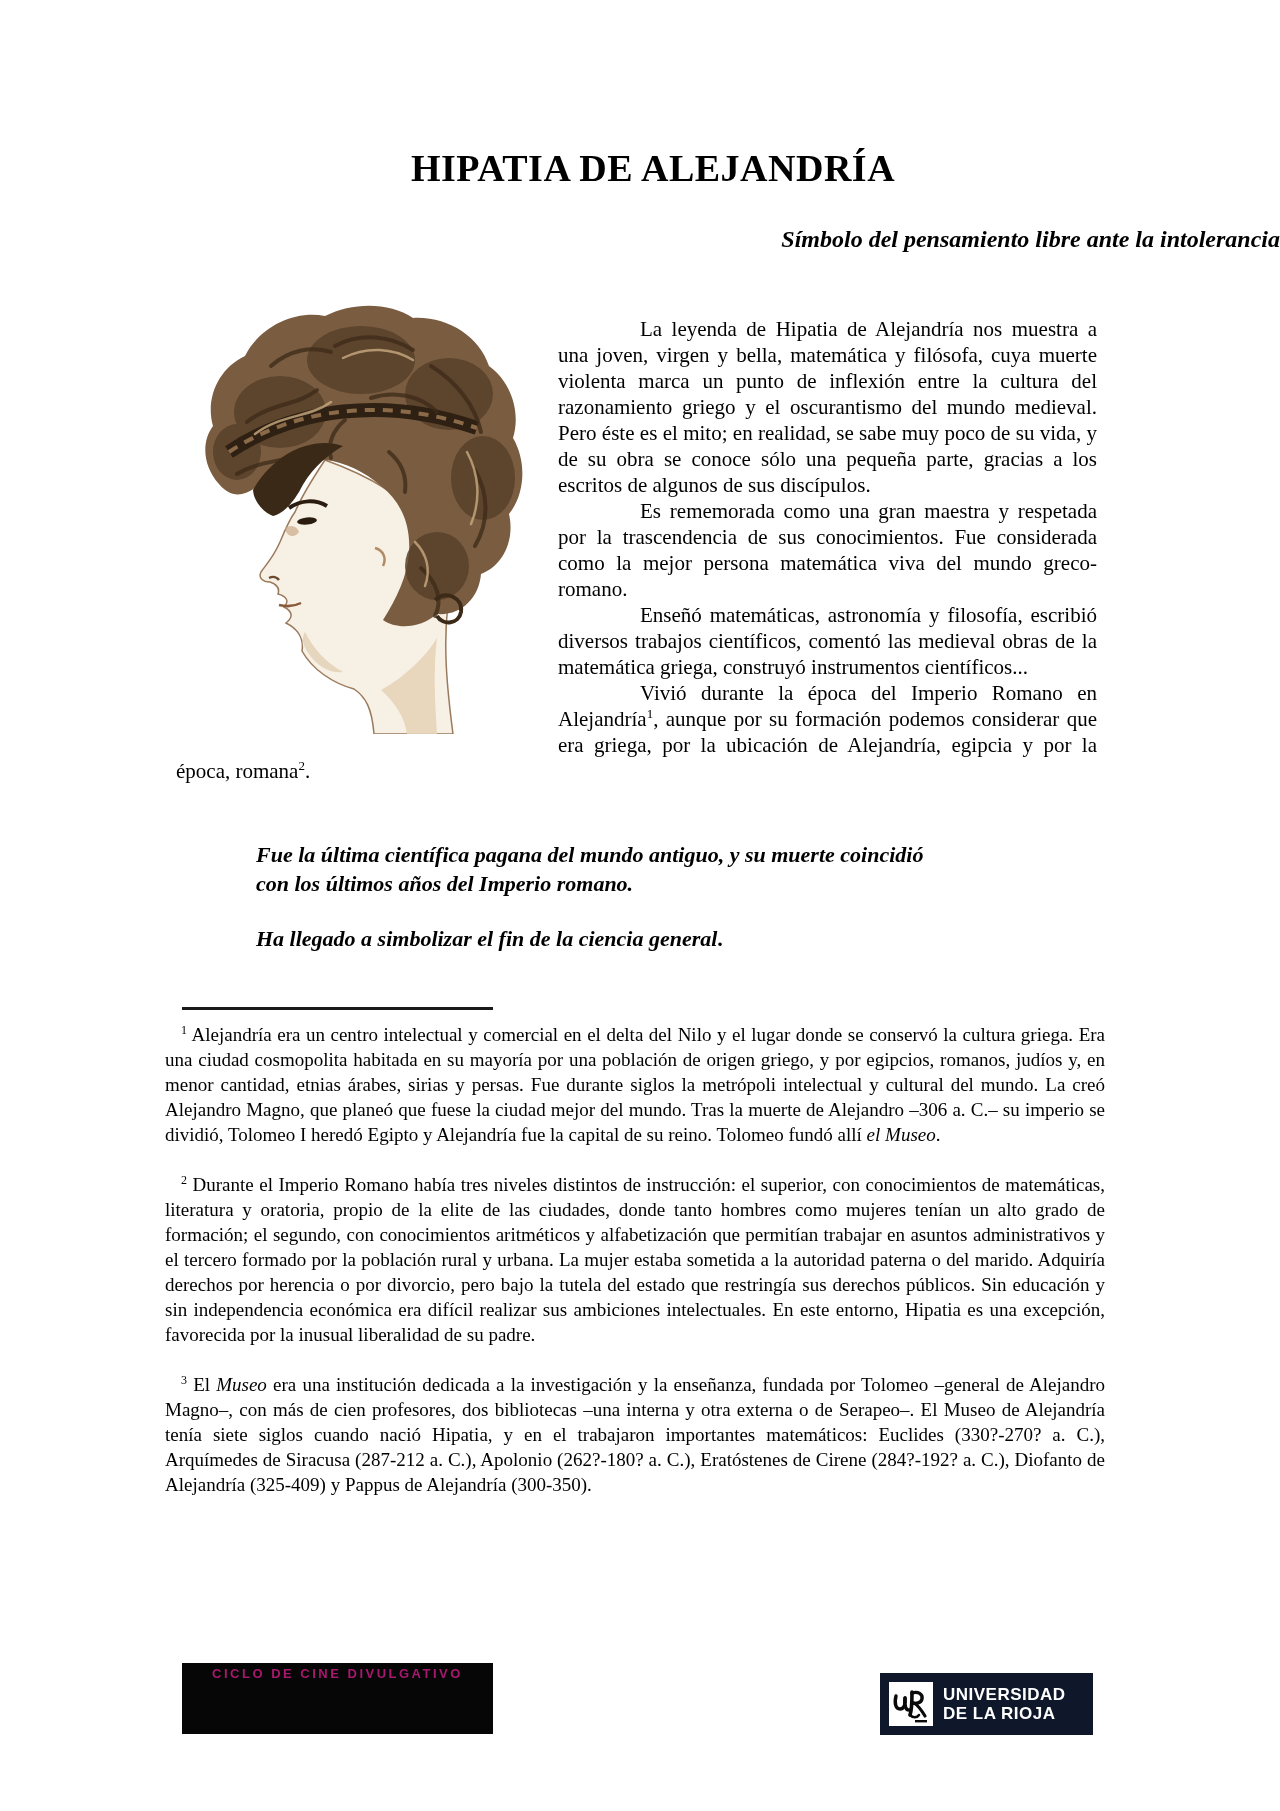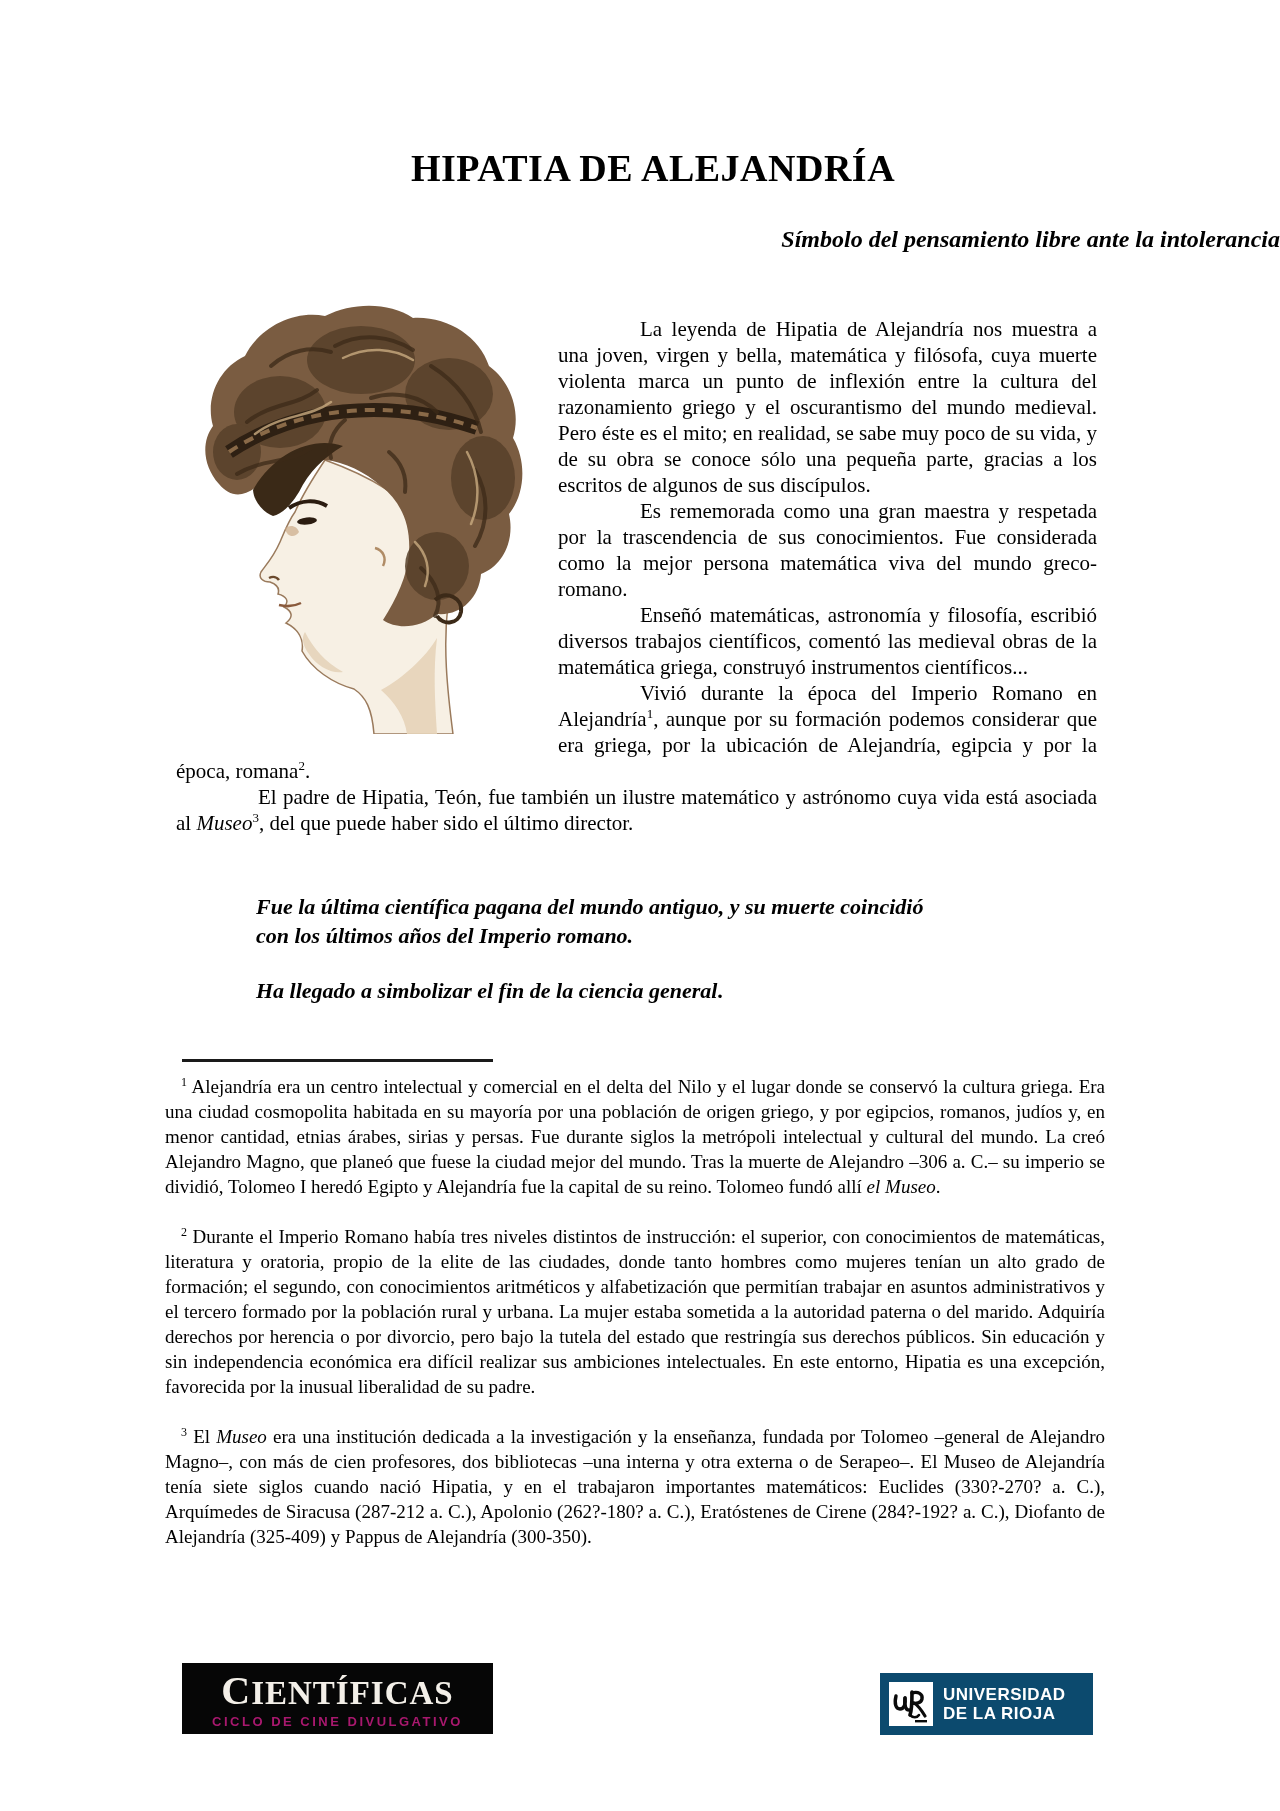--- a/index.html
+++ b/index.html
@@ -186,7 +186,6 @@
   <p class="body-p"><span>Es rememorada como una gran maestra y respetada por la trascendencia de sus conocimientos. Fue considerada como la mejor persona matemática viva del mundo greco-romano.</span></p>
   <p class="body-p"><span>Enseñó matemáticas, astronomía y filosofía, escribió diversos trabajos científicos, comentó las medieval obras de la matemática griega, construyó instrumentos científicos...</span></p>
   <p class="body-p"><span>Vivió durante la época del Imperio Romano en Alejandría</span><sup class="fnref">1</sup><span>, aunque por su formación podemos considerar que era griega, por la ubicación de Alejandría, egipcia y por la época, romana</span><sup class="fnref">2</sup><span>.</span></p>
-  <p class="body-p"><span>El padre de Hipatia, Teón, fue también un ilustre matemático y astrónomo cuya vida está asociada al </span><span class="italic">Museo</span><sup class="fnref">3</sup><span>, del que puede haber sido el último director.</span></p>
 
   <div class="quote">
     <div>Fue la última científica pagana del mundo antiguo, y su muerte coincidió</div>

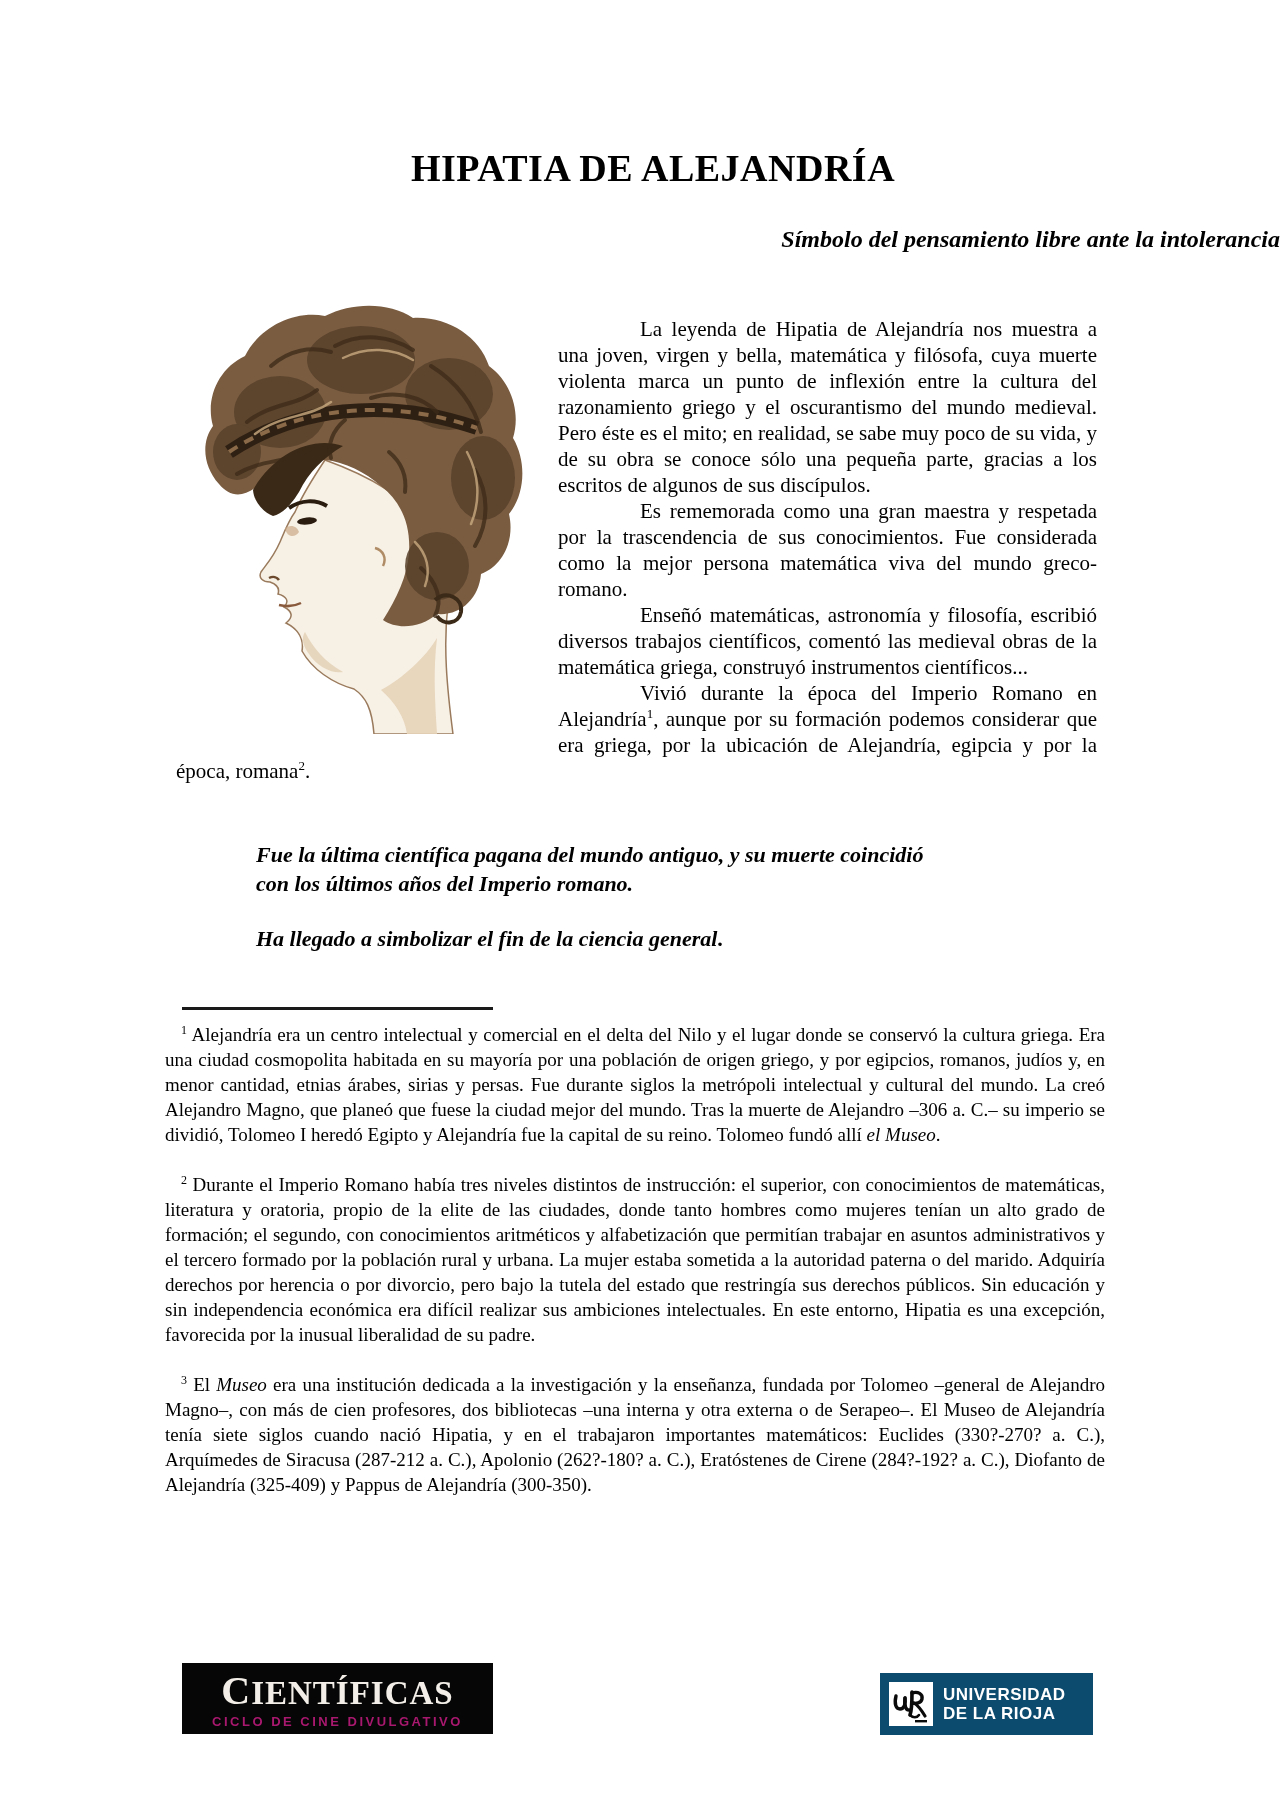--- a/index.html
+++ b/index.html
@@ -203,7 +203,6 @@
 </div>
 
 <div class="logo-cien">
-  <div class="cien-title">CIENTÍFICAS</div>
   <div class="cien-sub" style="color: rgb(168, 24, 110);">CICLO DE CINE DIVULGATIVO</div>
 </div>
 

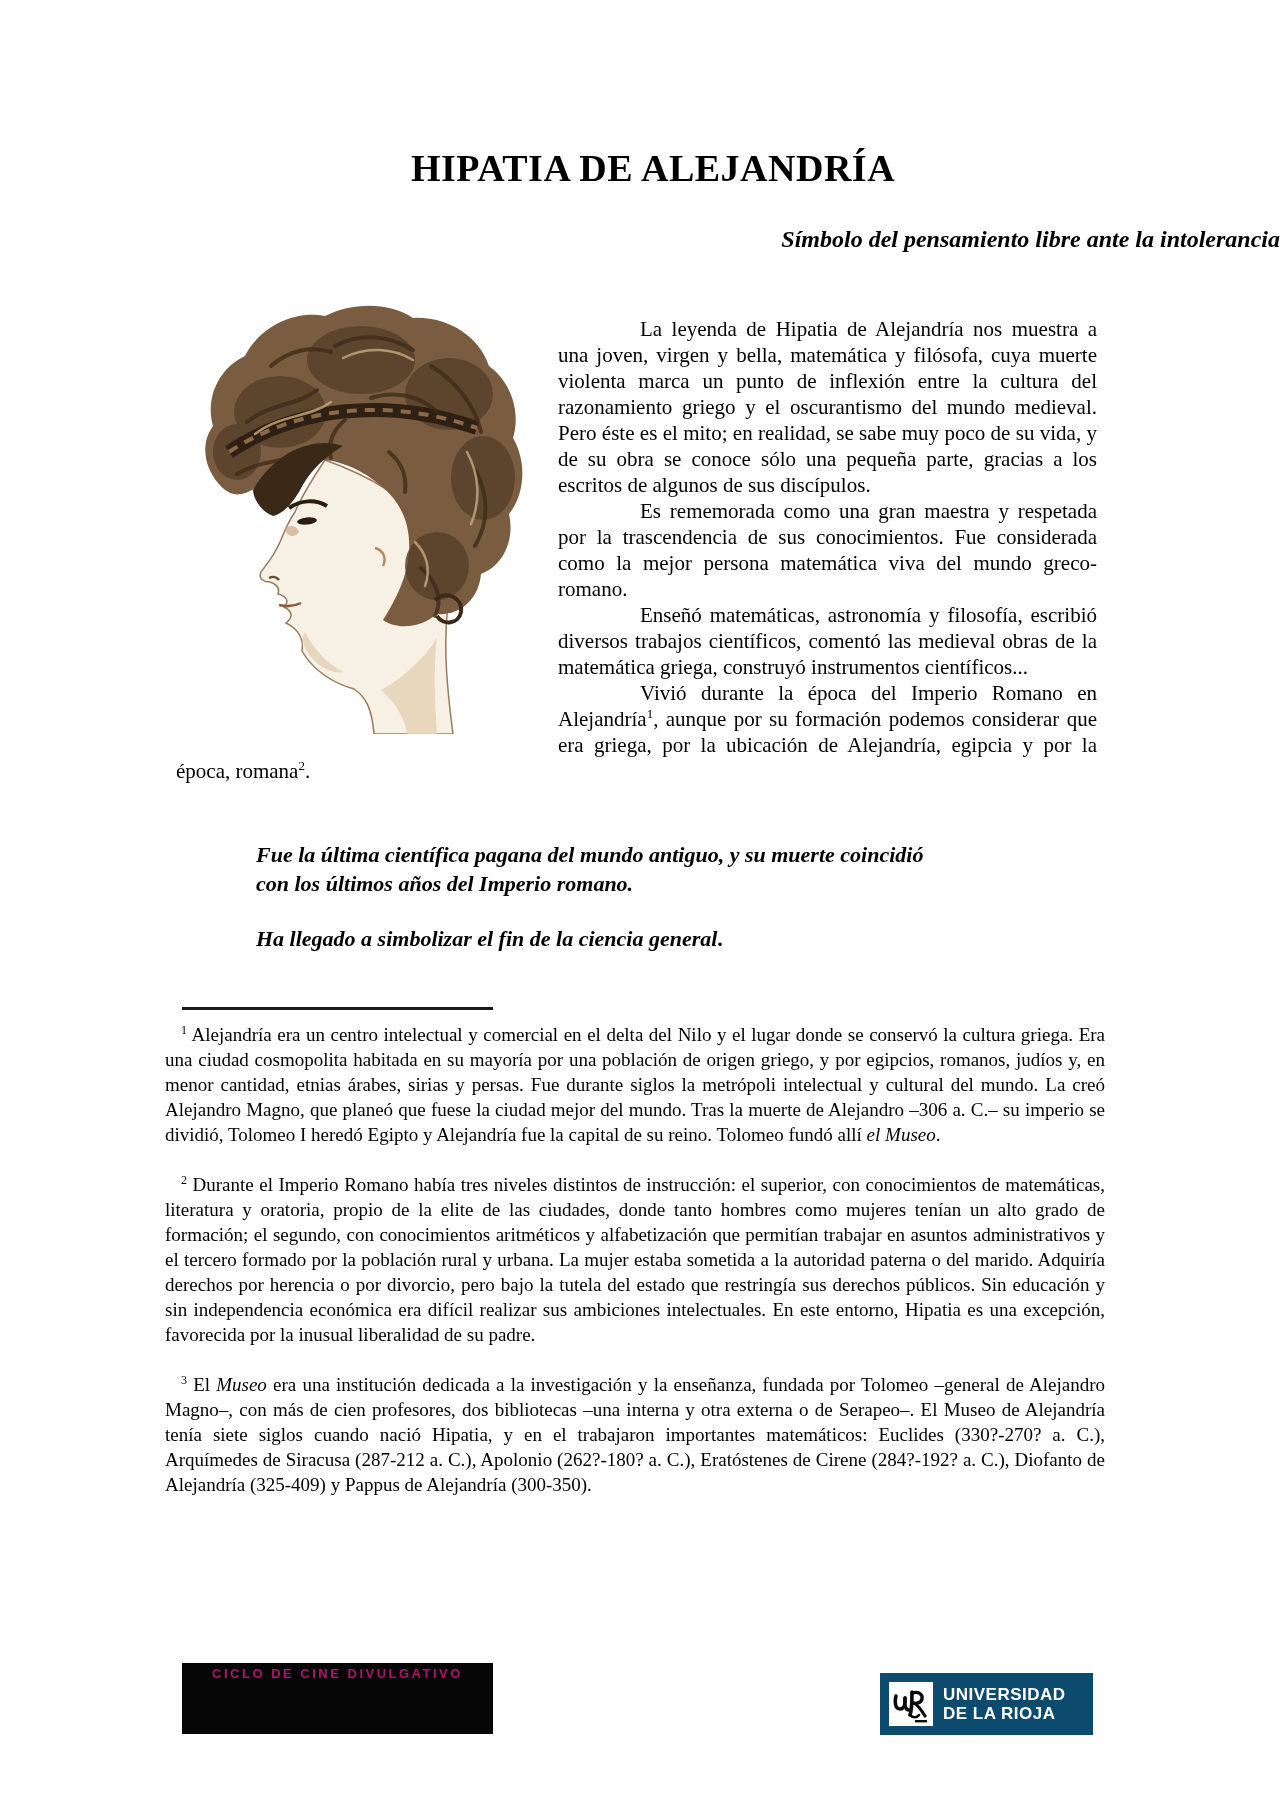--- a/index.html
+++ b/index.html
@@ -87,7 +87,7 @@
   .logo-ur {
     position:absolute; left:880px; top:1673px;
     width:213px; height:62px;
-    background:#0c4a6e;
+    background:#0f172a;
     display:flex; align-items:center;
   }
   .ur-mark {

